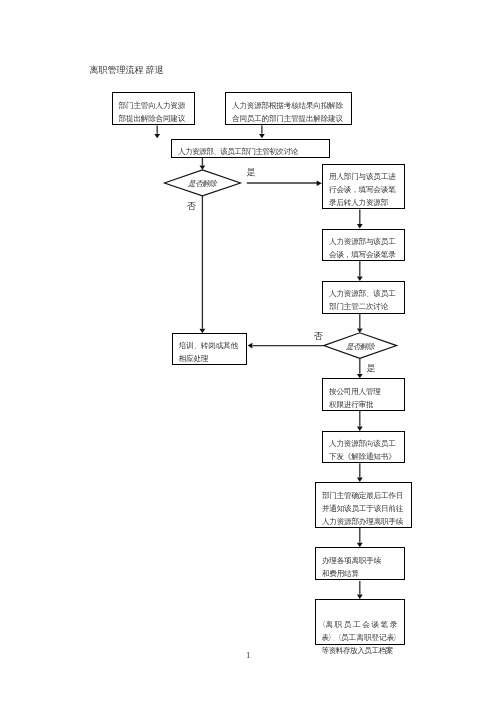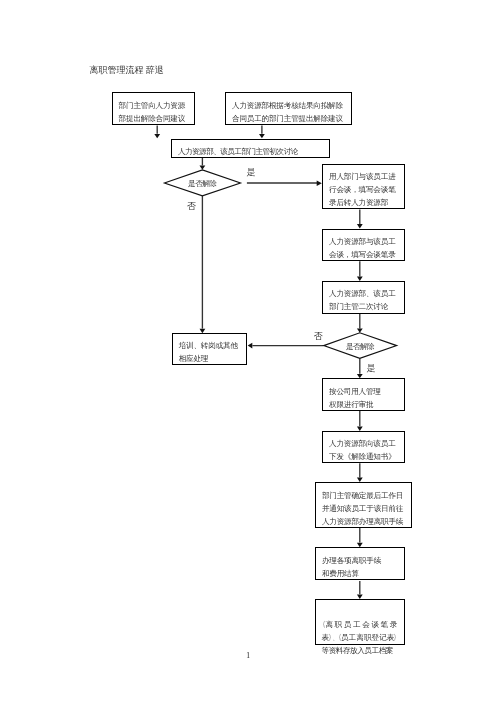--- a/index.html
+++ b/index.html
@@ -15,7 +15,7 @@
   .wide1 .ln:nth-child(2){letter-spacing:0.05px;}
   .wide1 .ln:nth-child(3){letter-spacing:-0.45px;}
   .dtext{position:absolute;font-size:7.6px;line-height:7.6px;white-space:nowrap;color:#333;
-         letter-spacing:-0.55px;transform:translate(-50%,-50%);}
+         letter-spacing:-0.55px;transform:translate(-50%,-50%);font-style:italic;}
   .elabel{position:absolute;font-size:9px;line-height:9px;white-space:nowrap;color:#333;}
   .pagenum{position:absolute;font-size:7.5px;line-height:7.5px;color:#111;font-family:serif;}
   svg.lines{position:absolute;left:0;top:0;width:496px;height:702px;}

